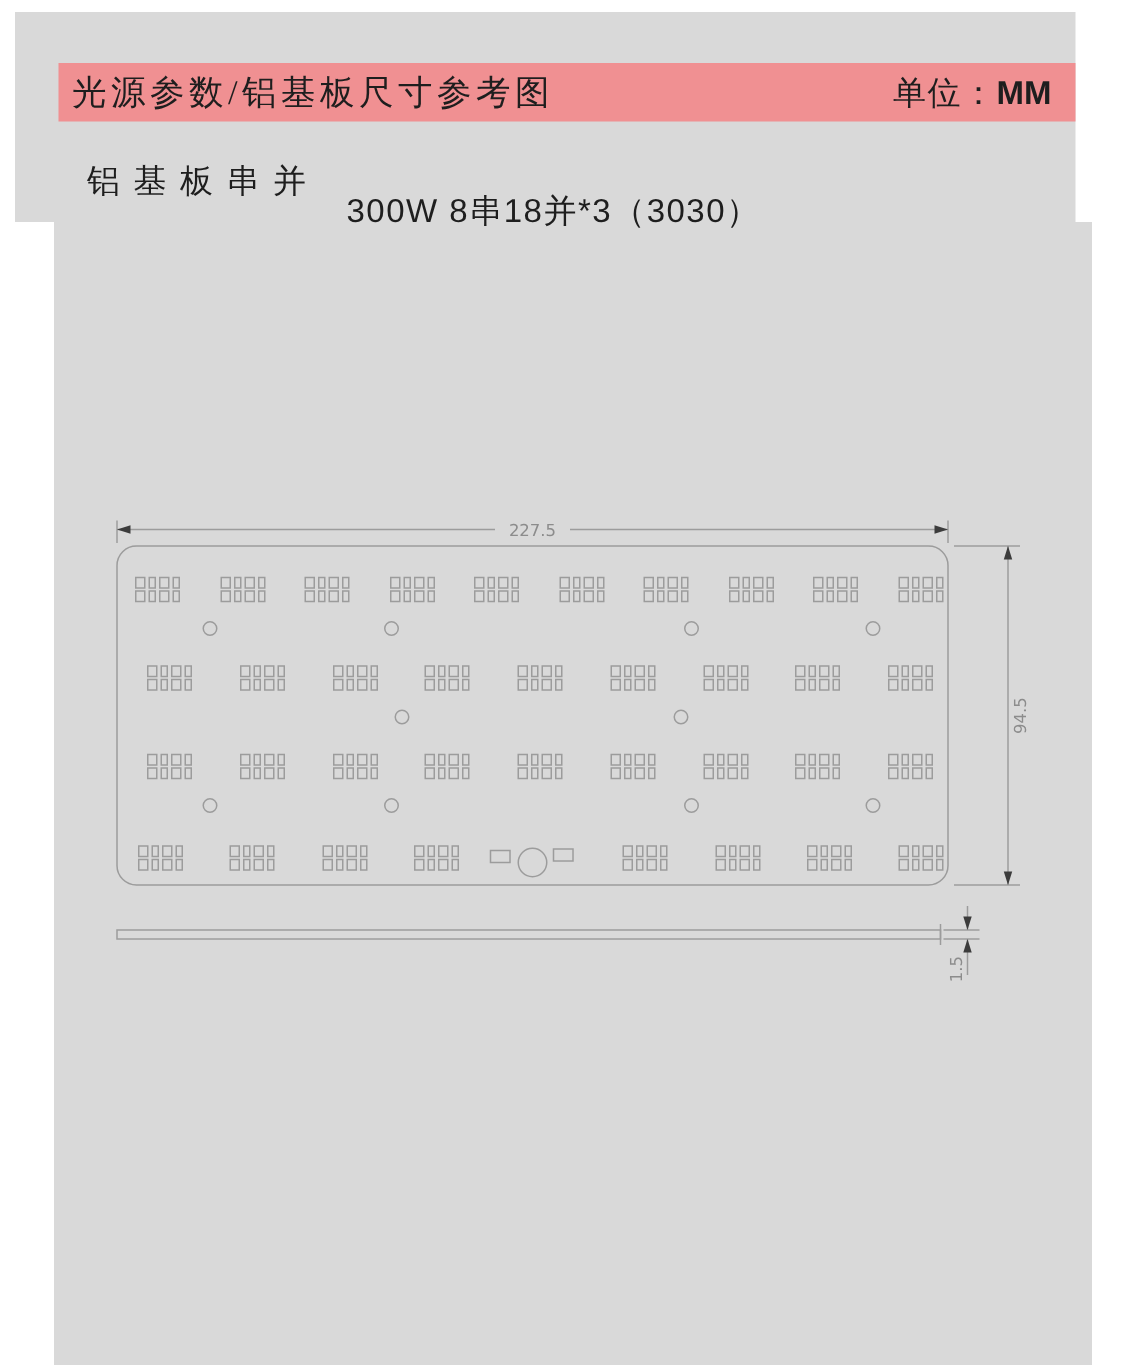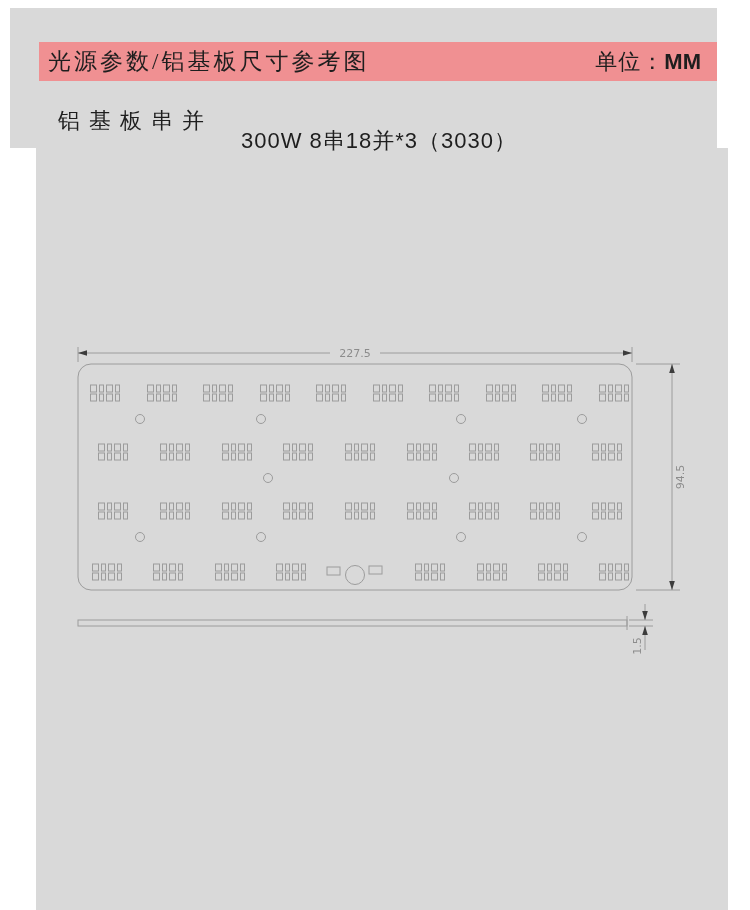--- a/index.html
+++ b/index.html
@@ -41,7 +41,7 @@
   }
   .sub-prefix{
     font-family:Liberation Mono, monospace;
-    font-size:22px;letter-spacing:9px;margin-right:28px;
+    font-size:22px;letter-spacing:9px;margin-right:18px;
   }
   .sub-spec{
     font-family:"Liberation Sans", sans-serif;

